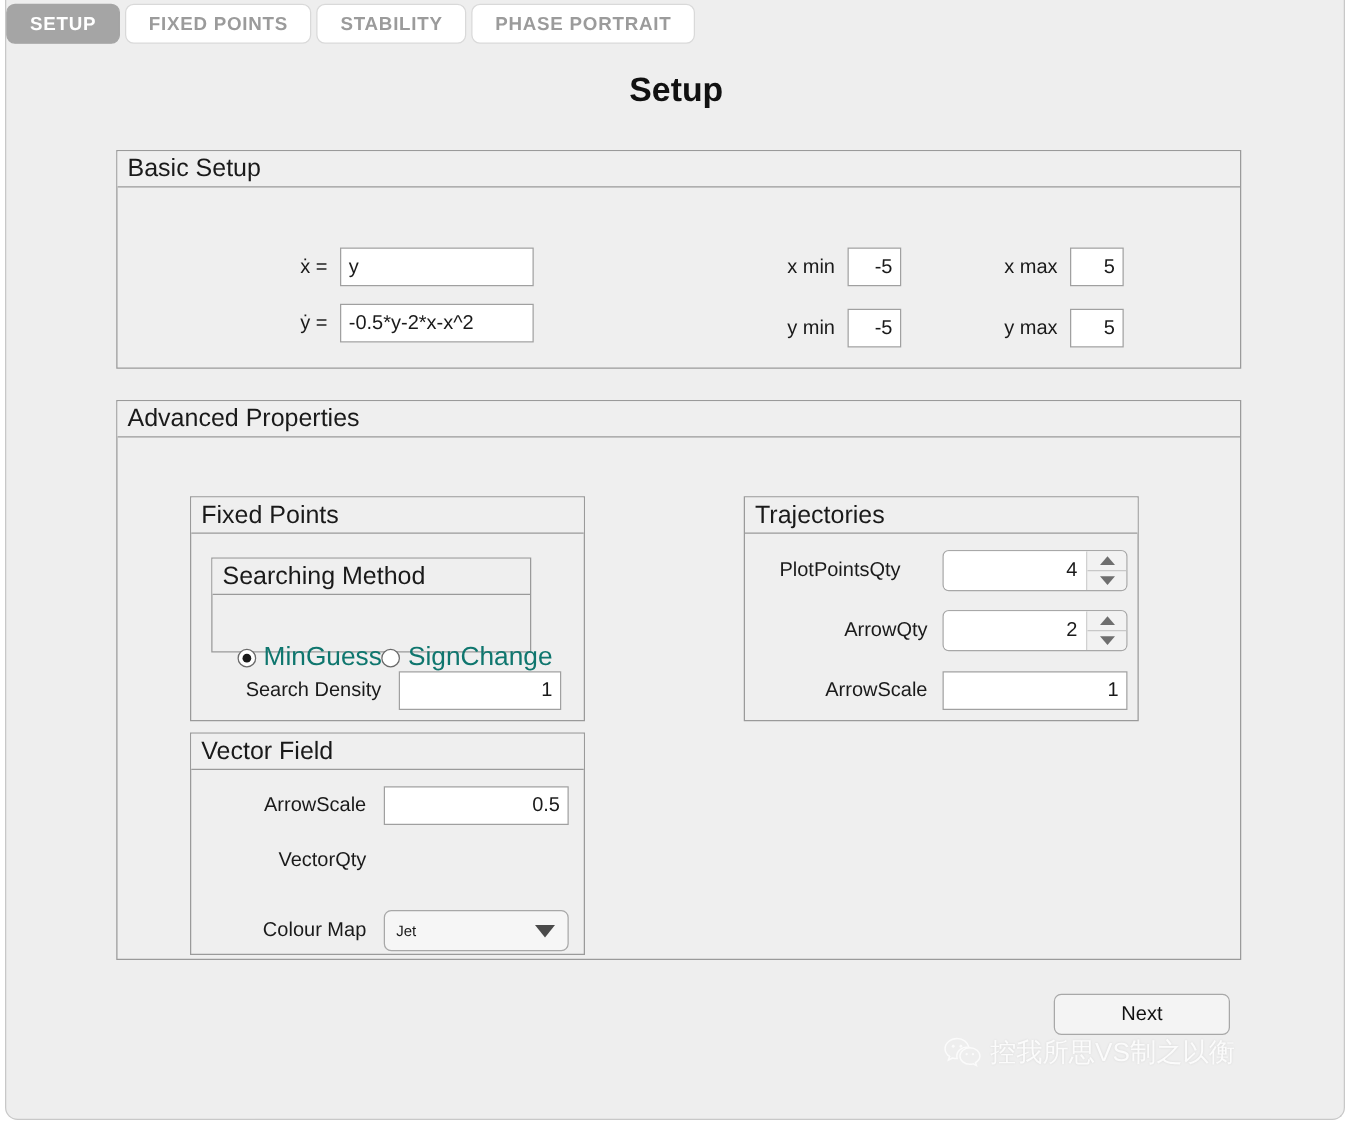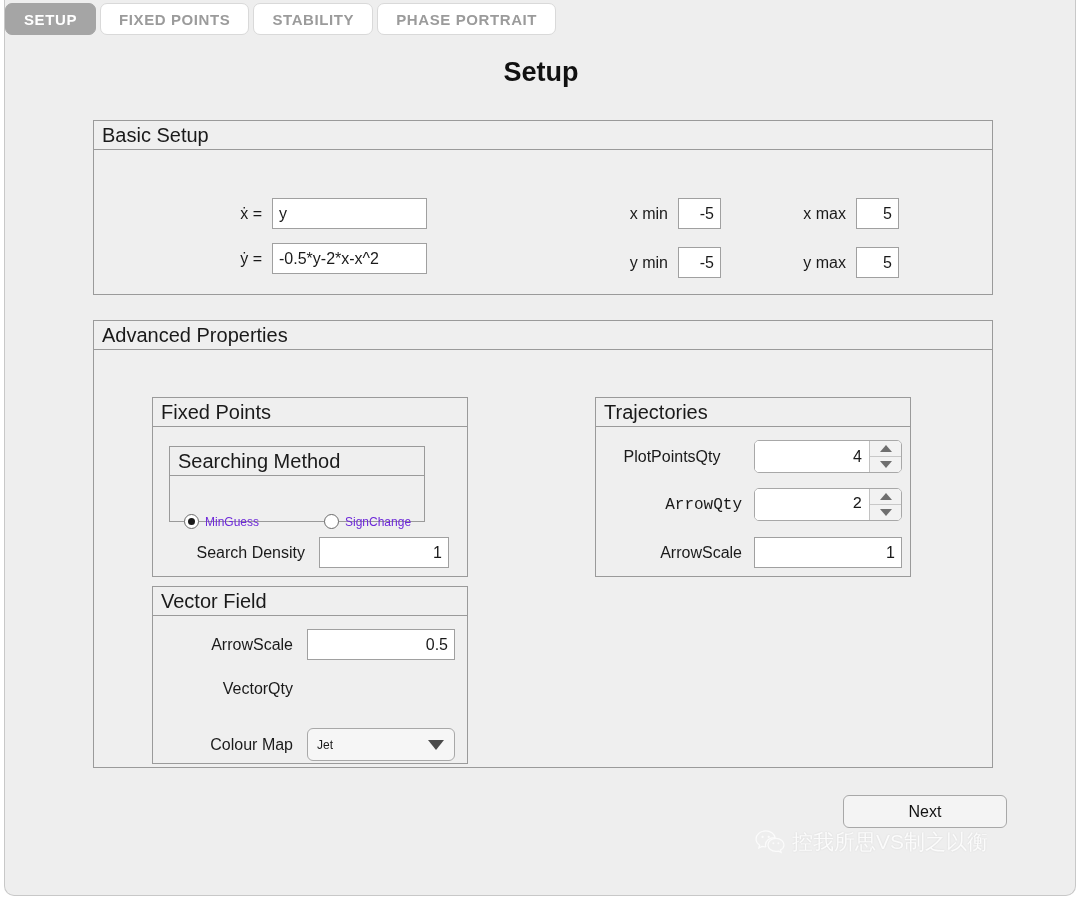--- a/index.html
+++ b/index.html
@@ -410,7 +410,7 @@
             </div>
           </div>
 
-          <div class="row" style="left:6px; top:61px;font-family:Liberation Mono, monospace;">
+          <div class="row" style="left:6px; top:61px;">
             <div class="lbl" style="width:140px;">ArrowQty</div>
             <div class="spinner" style="width:148px; margin-left:12px;">
               <div class="sp-field">2</div>

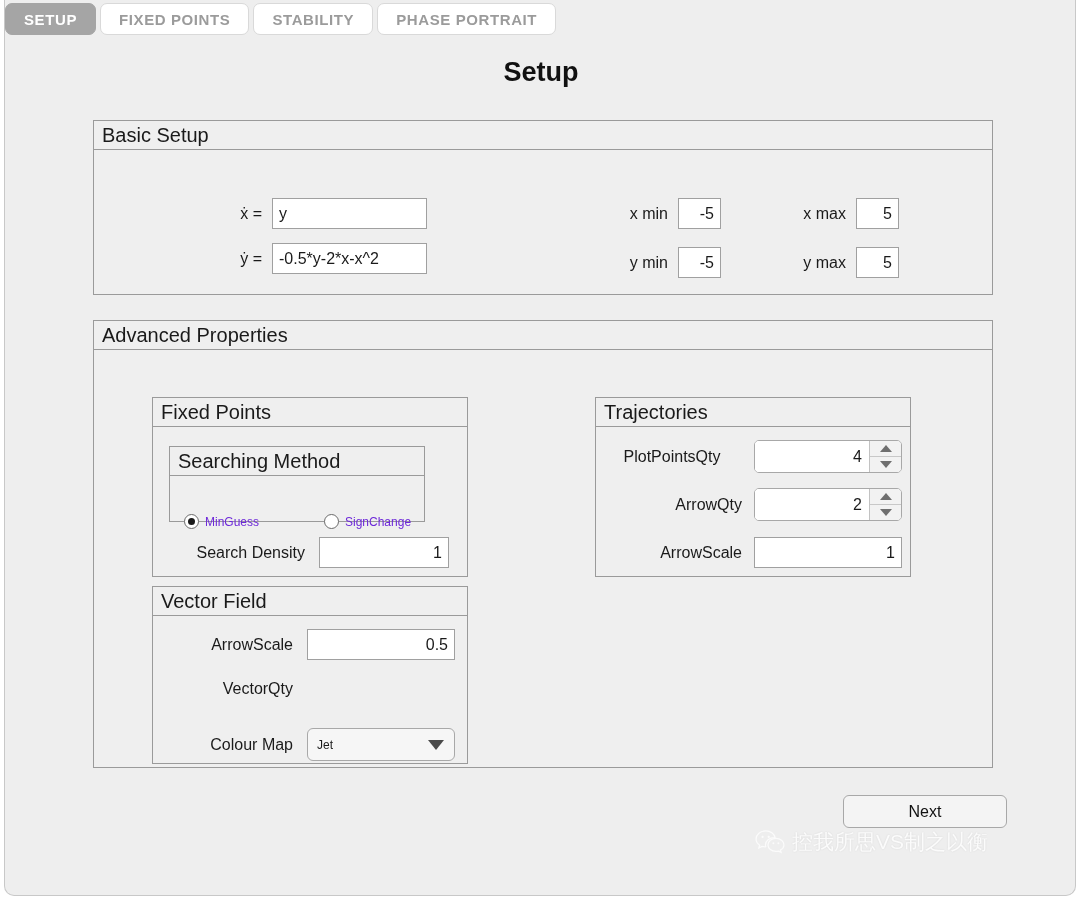--- a/index.html
+++ b/index.html
@@ -218,8 +218,9 @@
     display: flex;
     align-items: center;
     cursor: pointer;
-    font-size: 12px;
-    color: #6d28d9;
+    font-size: 21px;
+    color: #0f766e;
+    justify-content: flex-end;
   }
   .radio-mark {
     width: 15px;

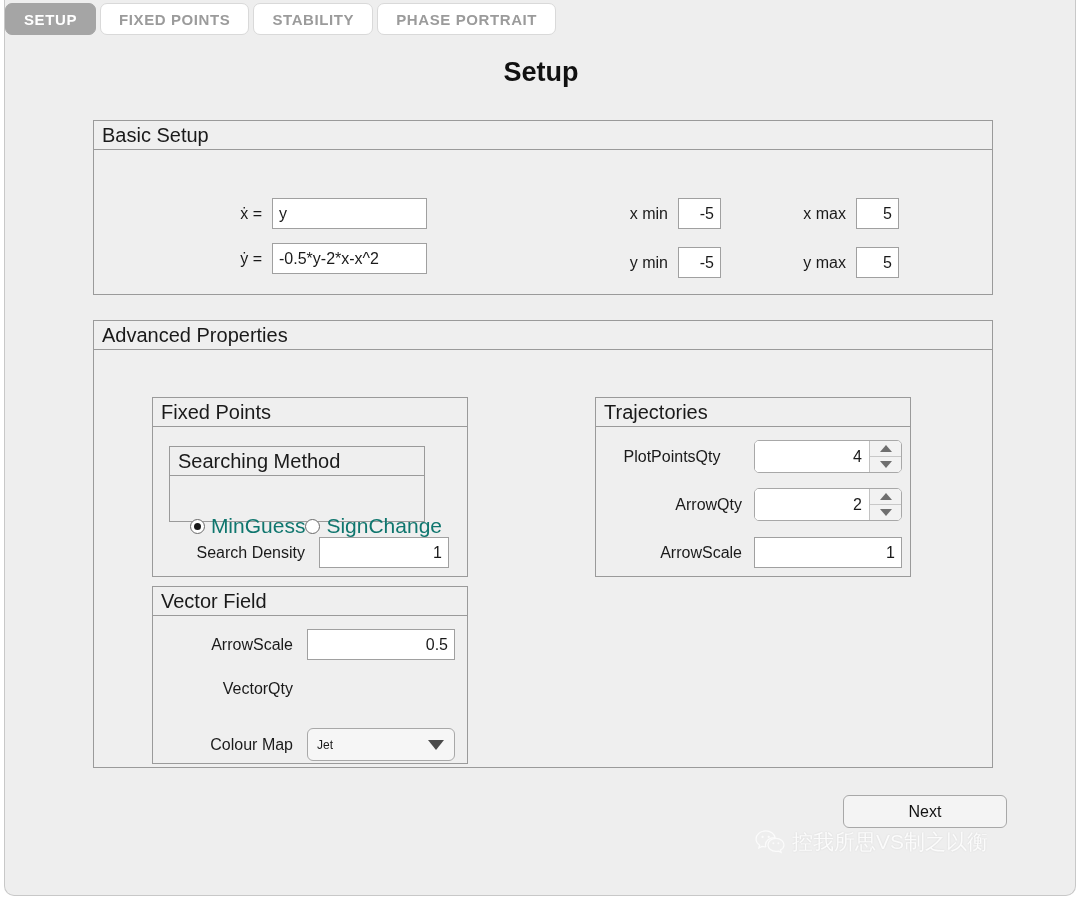--- a/index.html
+++ b/index.html
@@ -247,7 +247,7 @@
     position: absolute;
     left: 838px;
     top: 795px;
-    width: 164px;
+    width: 141px;
     height: 33px;
     background: #f4f4f4;
     border: 1px solid #a8a8a8;

